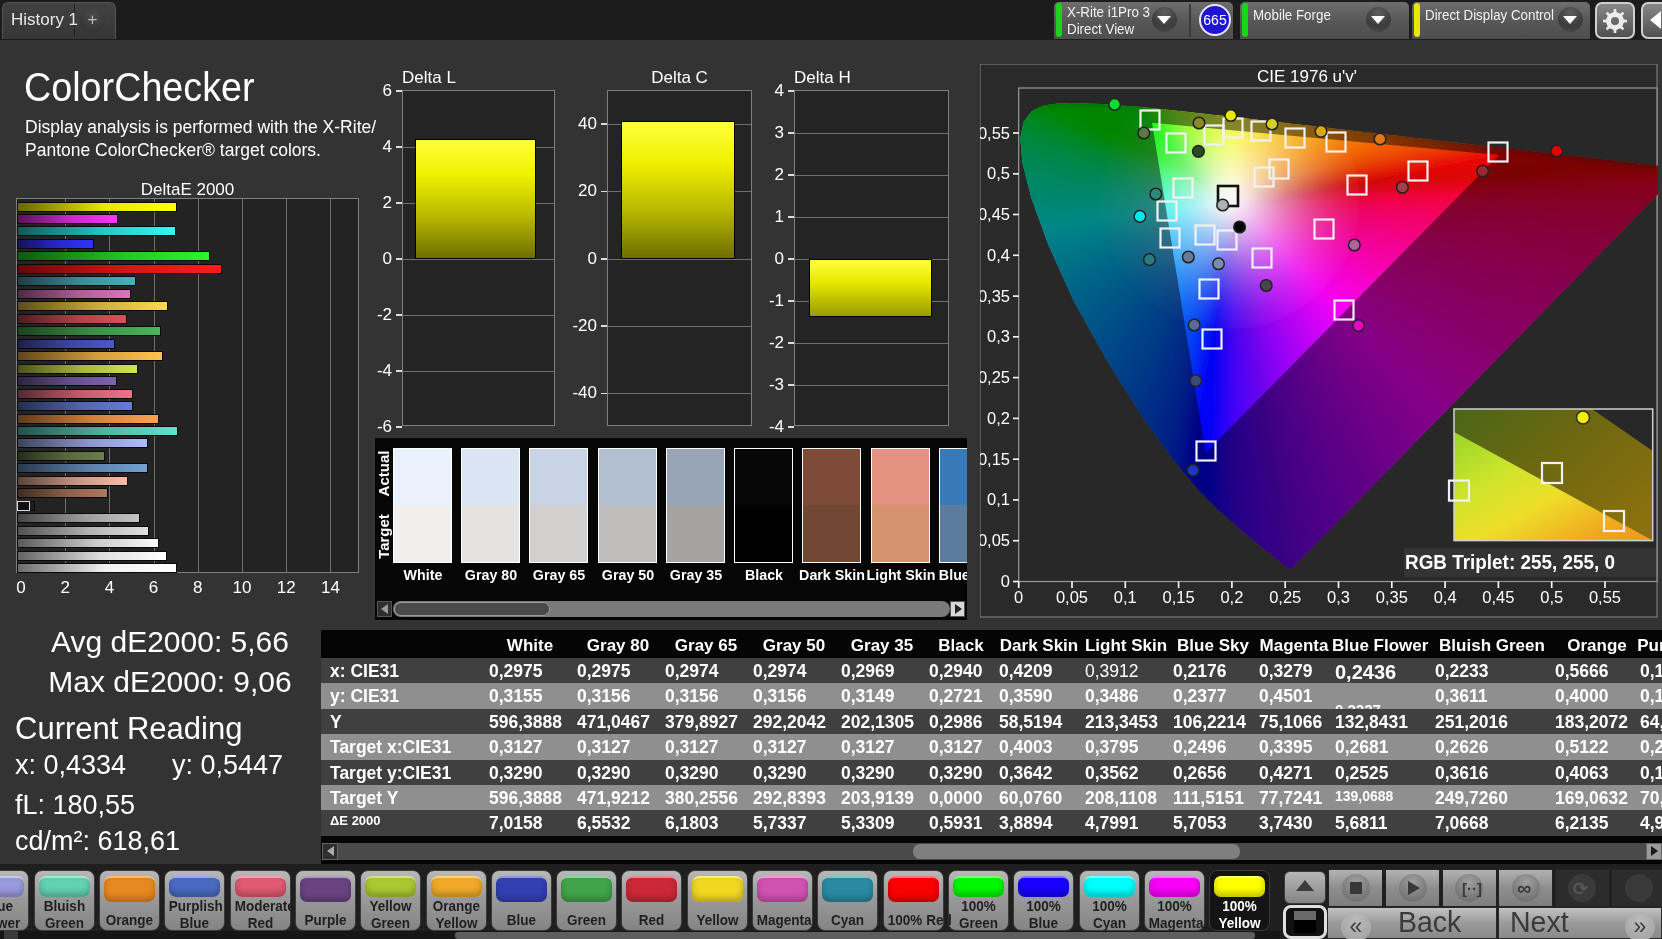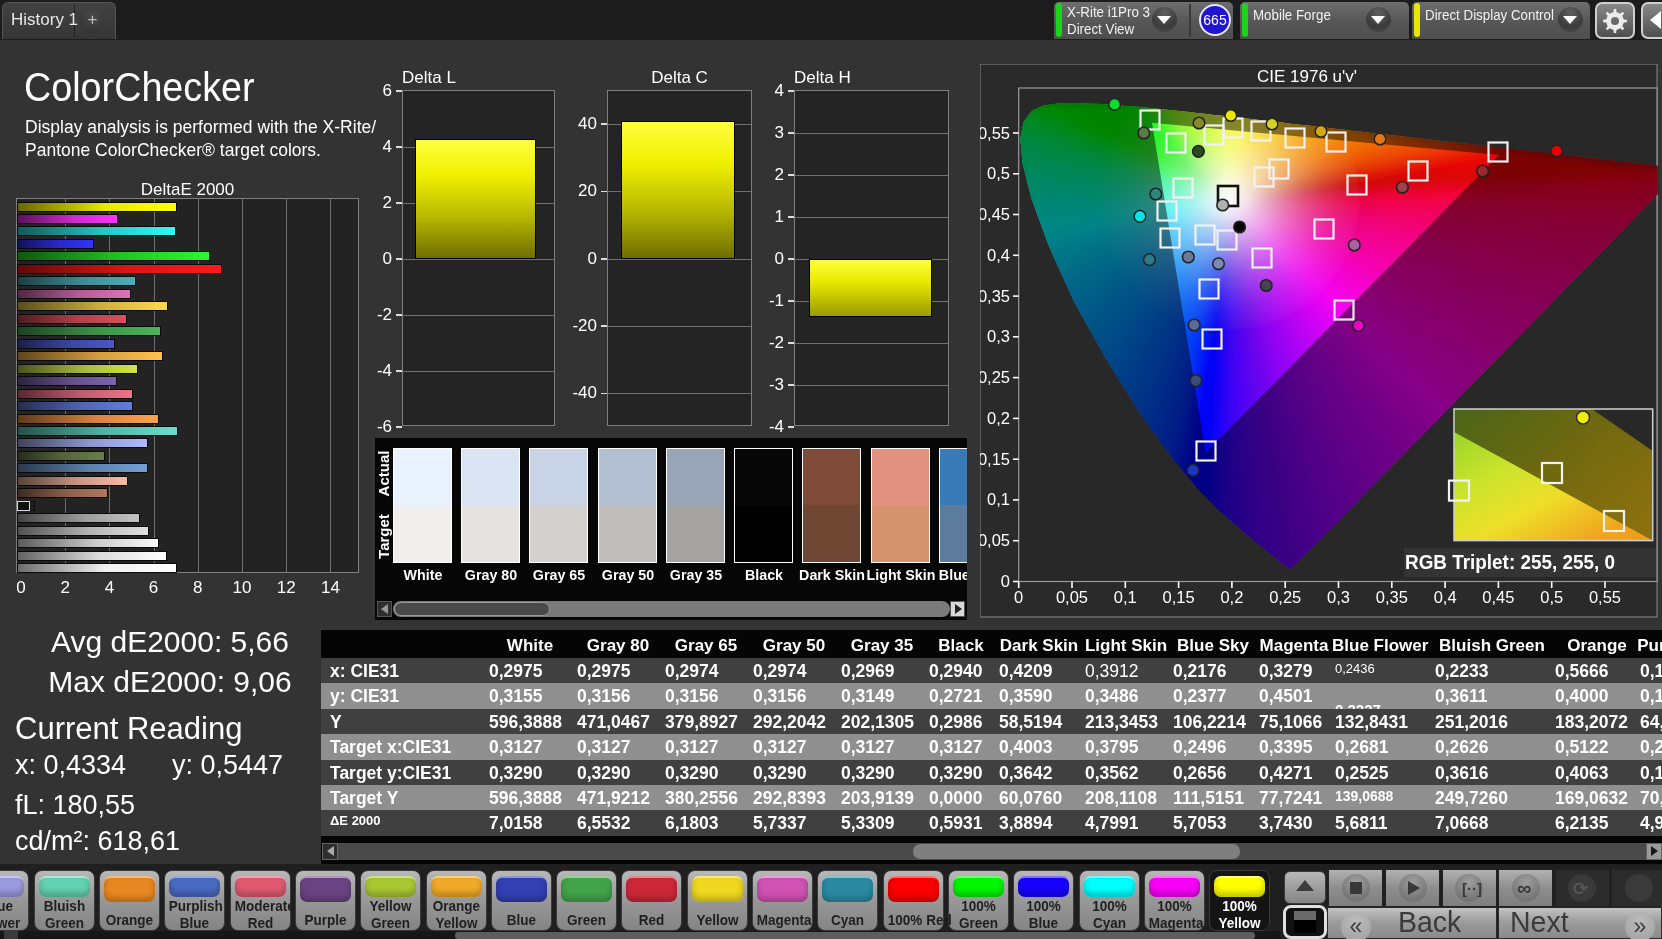--- a/index.html
+++ b/index.html
@@ -216,7 +216,7 @@
 <div class="abs lbl" style="left:1085px;top:661.0px;font-size:17.5px;font-weight:normal;white-space:nowrap">0,3912</div>
 <div class="abs lbl" style="left:1173px;top:661.0px;font-size:17.5px;font-weight:bold;white-space:nowrap">0,2176</div>
 <div class="abs lbl" style="left:1259px;top:661.0px;font-size:17.5px;font-weight:bold;white-space:nowrap">0,3279</div>
-<div class="abs lbl" style="left:1335px;top:661.0px;font-size:13px;font-weight:normal;white-space:nowrap">0,2436</div>
+<div class="abs lbl" style="left:1335px;top:661.0px;font-size:20px;font-weight:bold;white-space:nowrap">0,2436</div>
 <div class="abs lbl" style="left:1435px;top:661.0px;font-size:17.5px;font-weight:bold;white-space:nowrap">0,2233</div>
 <div class="abs lbl" style="left:1555px;top:661.0px;font-size:17.5px;font-weight:bold;white-space:nowrap">0,5666</div>
 <div class="abs lbl" style="left:1640px;top:661.0px;font-size:17.5px;font-weight:bold;white-space:nowrap">0,14</div>

